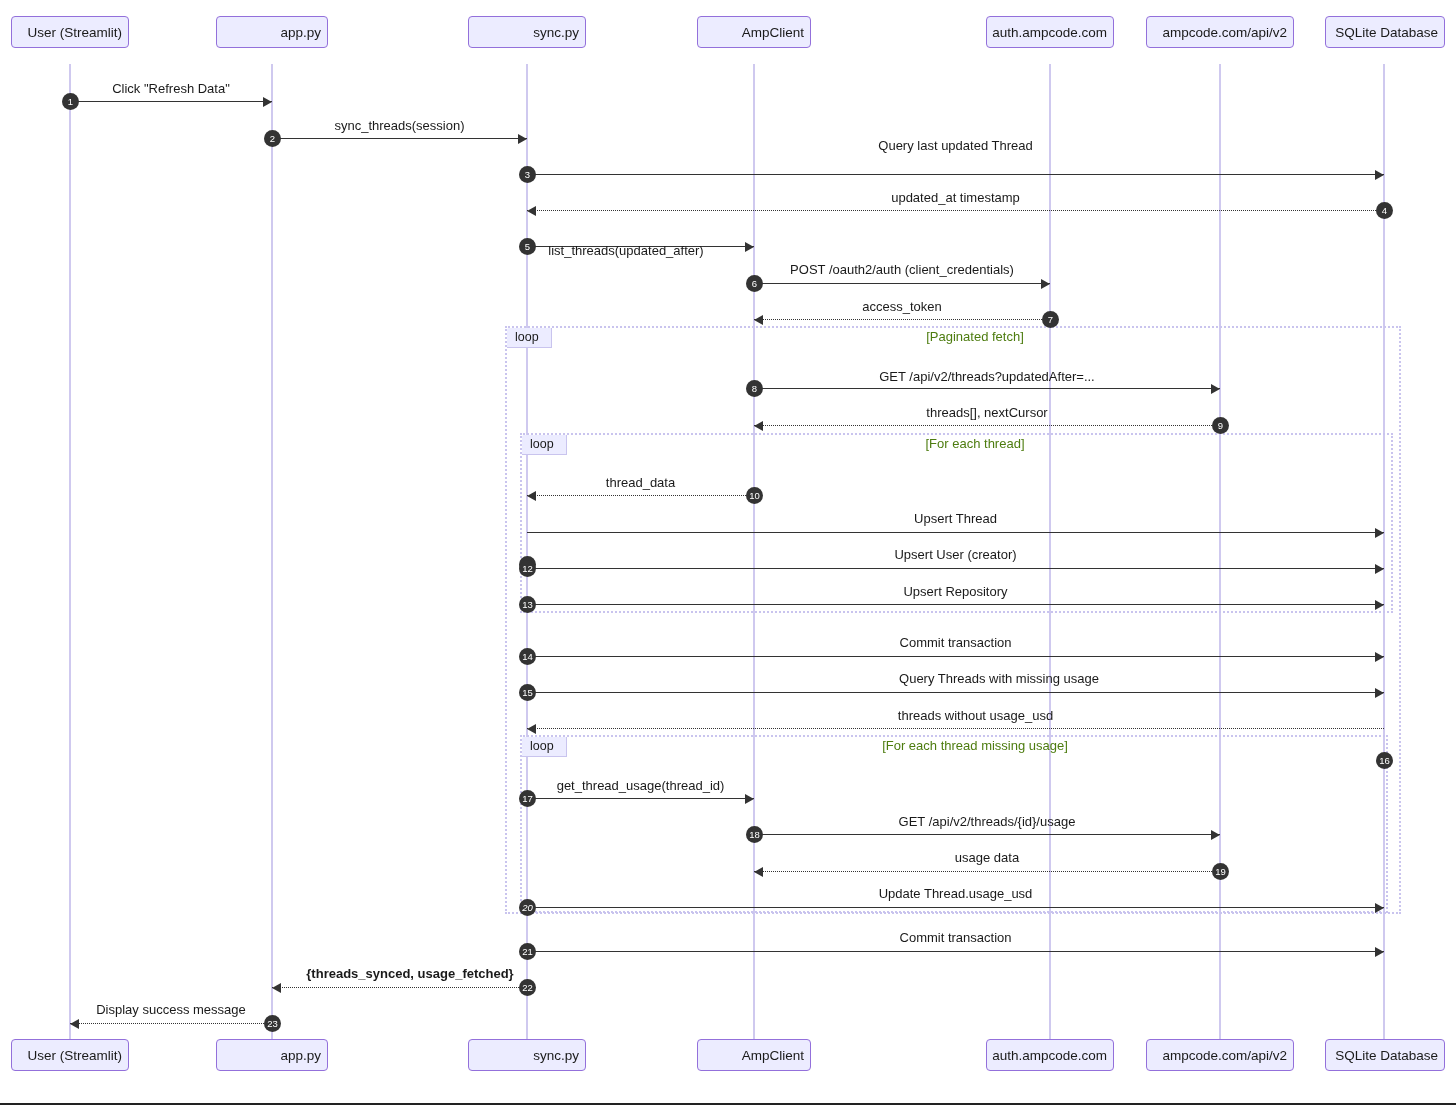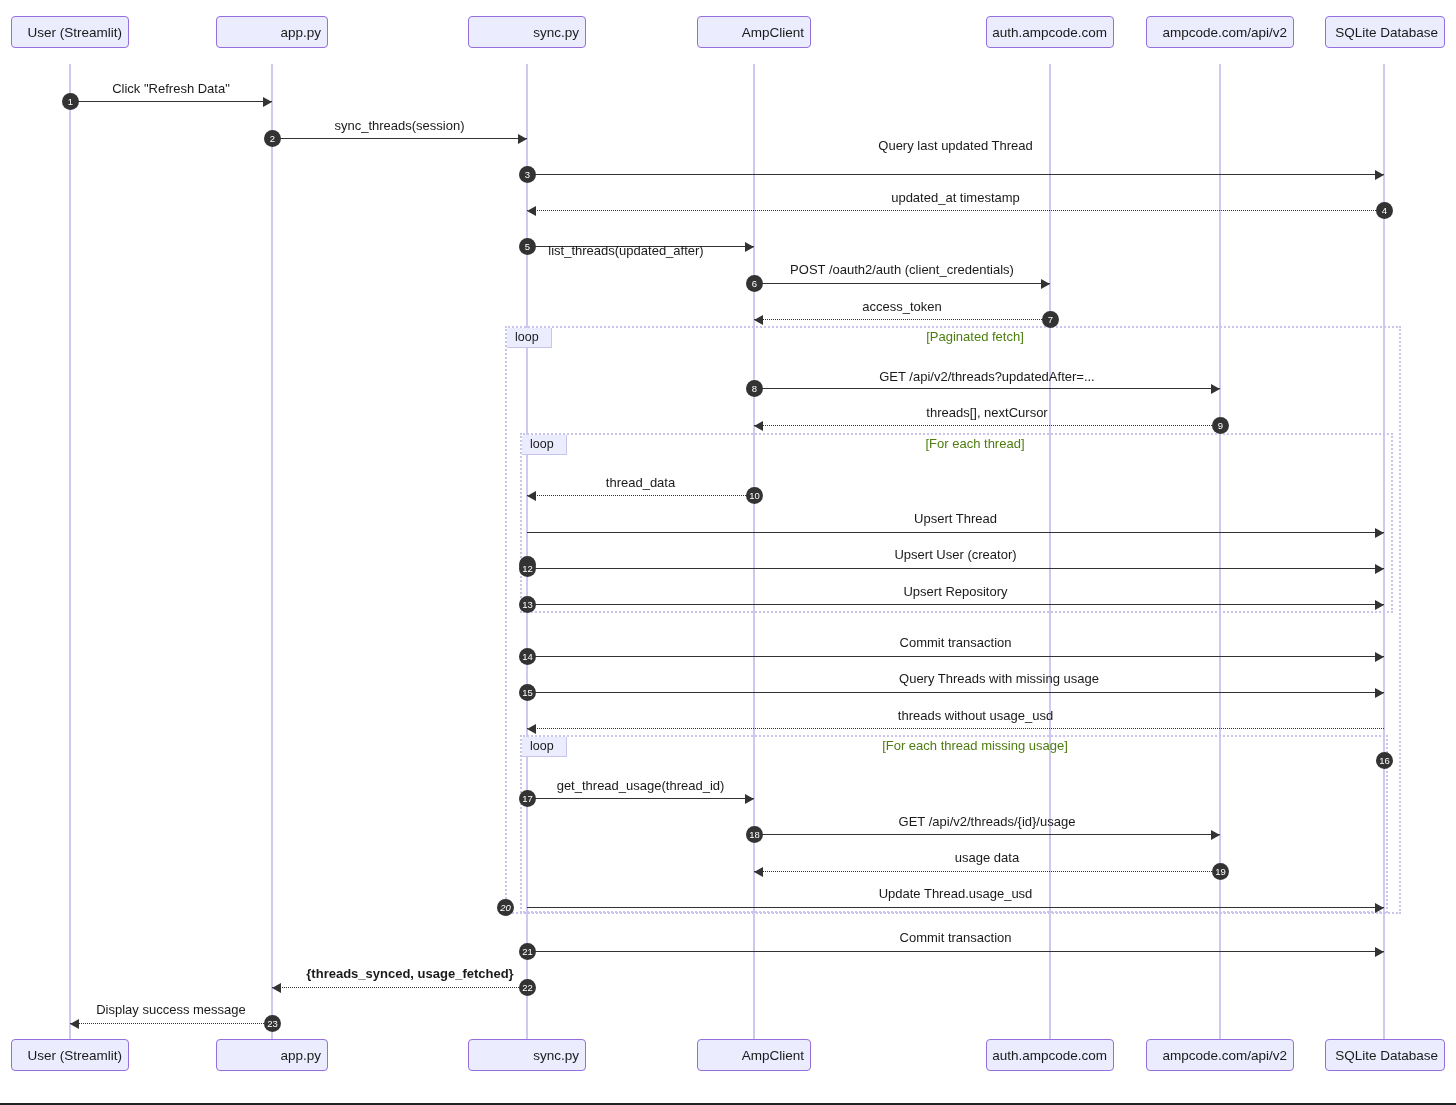--- a/index.html
+++ b/index.html
@@ -211,7 +211,7 @@
     <div class="msg-line" style="left: 527px; top: 907px; width: 857px;"></div>
     <div class="arrow-head right" style="top: 903px; left: 1375px;"></div>
     <div class="msg-label" style="left: 955.5px; top: 886px;">Update Thread.usage_usd</div>
-    <div class="seq-badge" style="top: 899px; left: 497px; font-style: italic;">20</div>
+    <div class="seq-badge" style="top: 899px; left: 519px; font-style: italic;">20</div>
     <div class="msg-line" style="left: 527px; top: 951px; width: 857px;"></div>
     <div class="arrow-head right" style="top: 947px; left: 1375px;"></div>
     <div class="msg-label" style="left: 955.5px; top: 930px;">Commit transaction</div>

